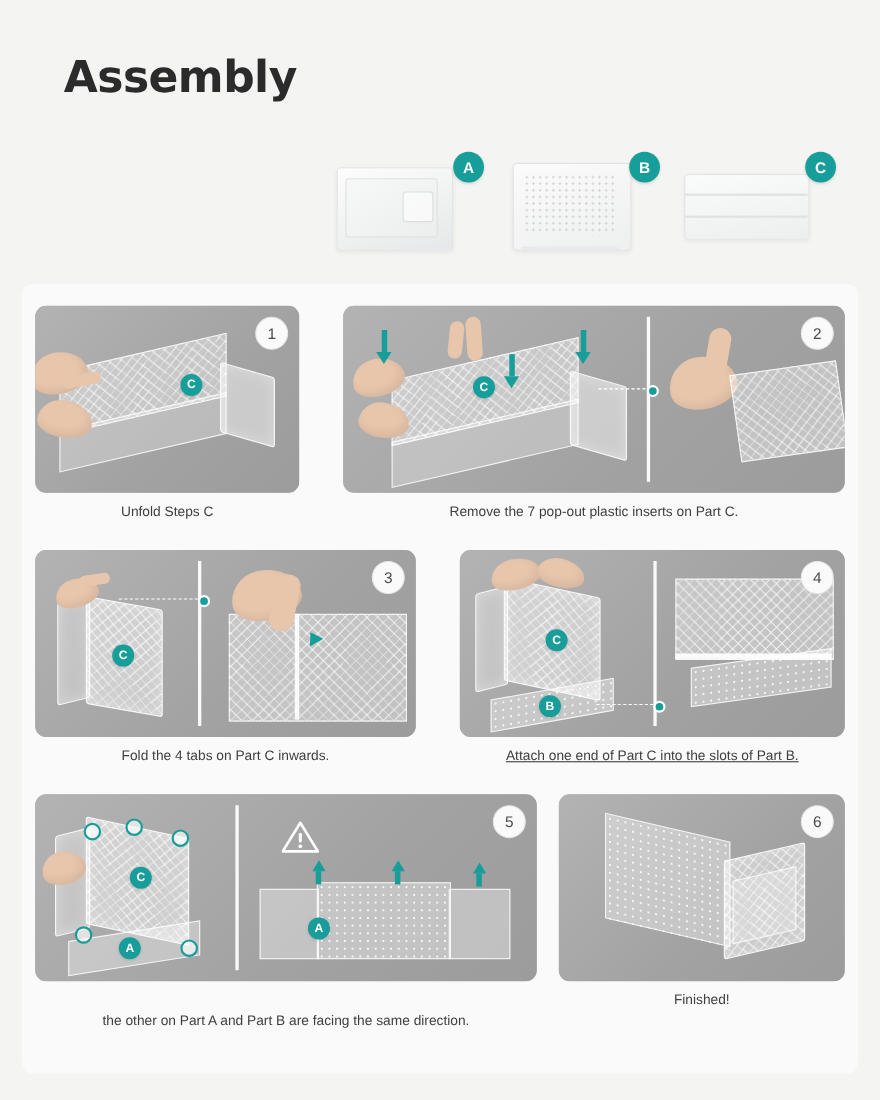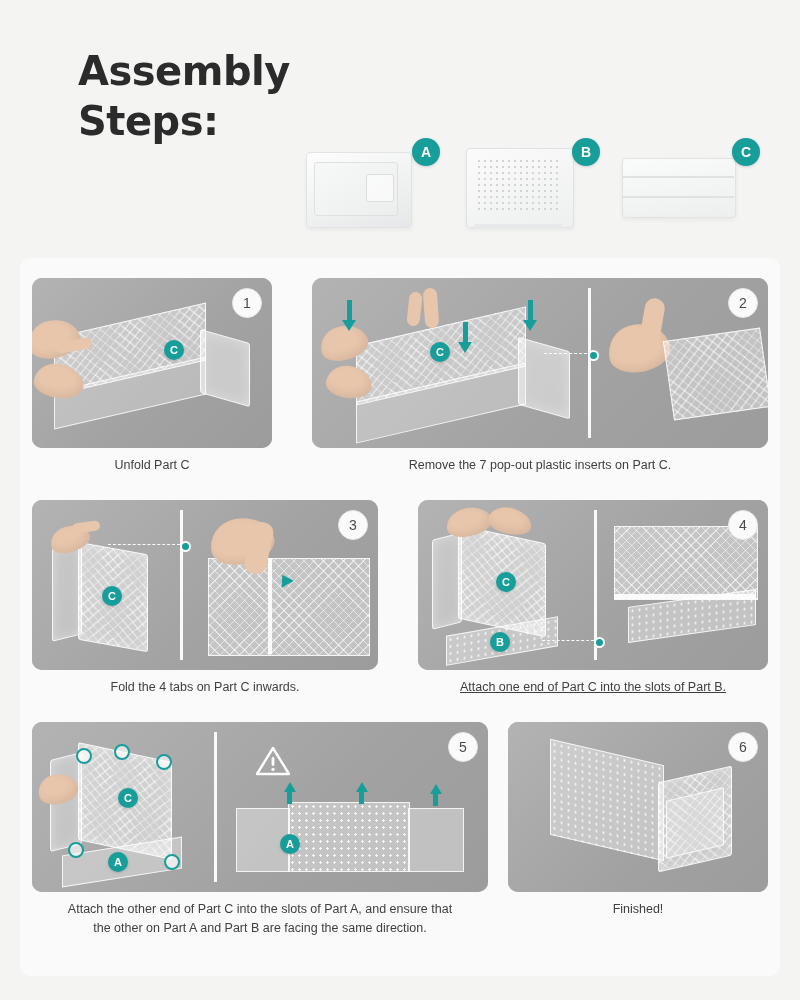--- a/index.html
+++ b/index.html
@@ -22,7 +22,6 @@
     left: 58px;
     top: 46px;
     width: 300px;
-    margin-left: 20px;
   }
   .header h1 {
     margin: 0;

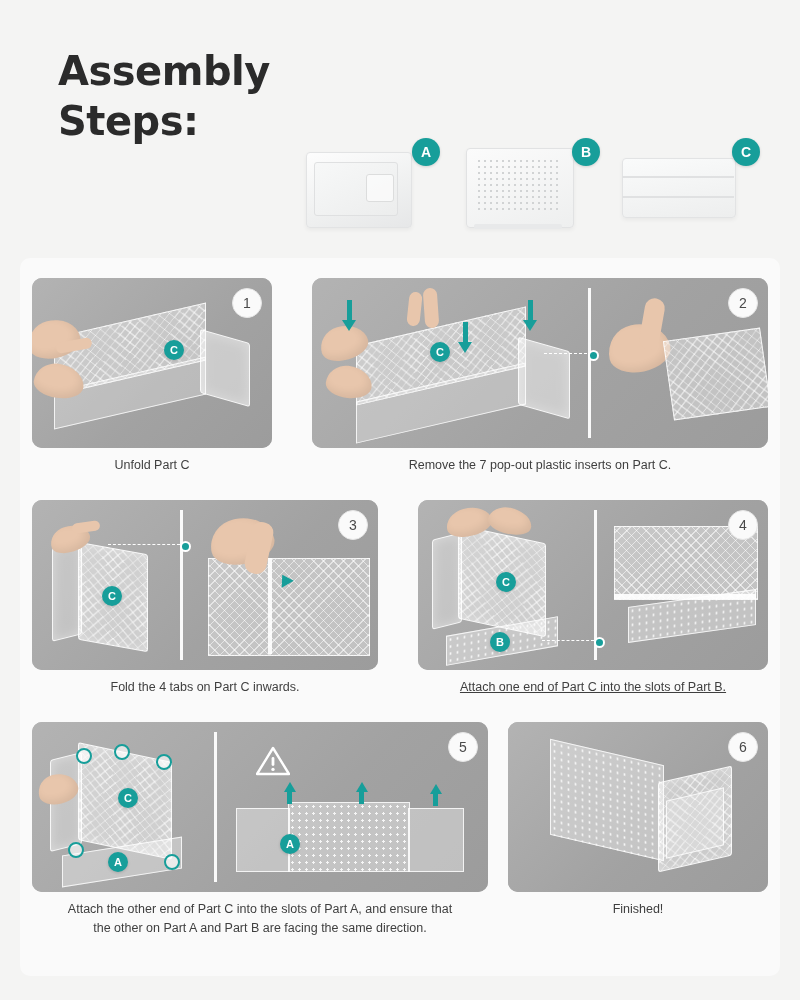--- a/index.html
+++ b/index.html
@@ -288,7 +288,6 @@
 <div class="header">
   <h1>
     <span>Assembly</span><br>
-    <span>Steps:</span>
   </h1>
 </div>
 

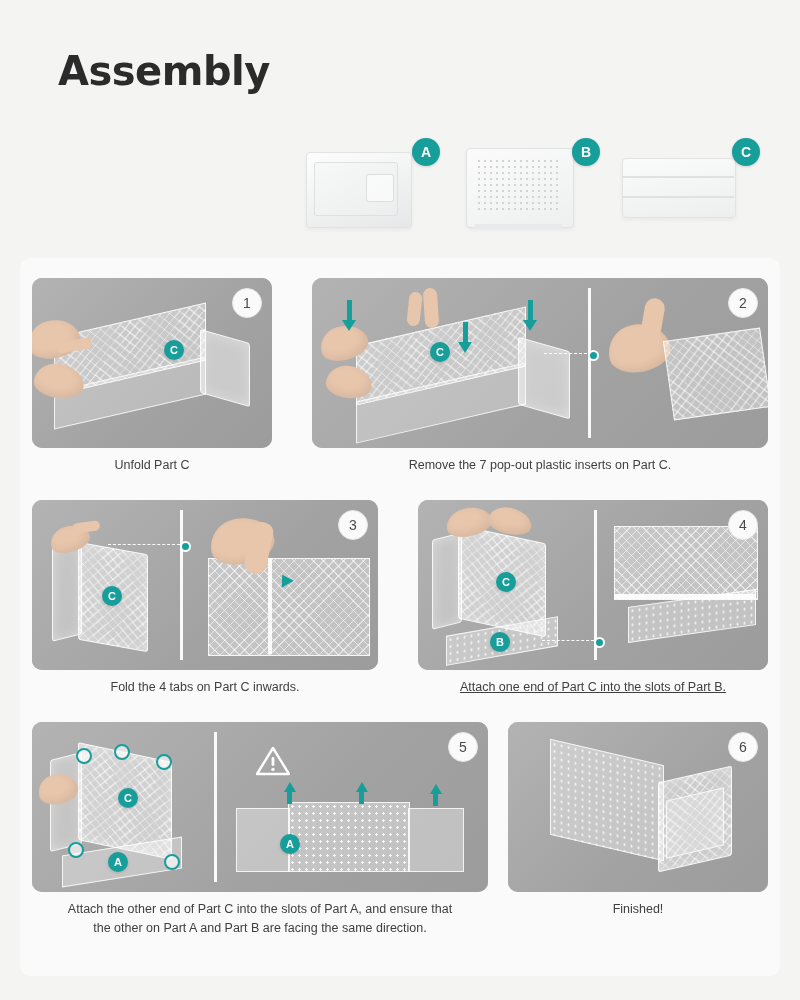--- a/index.html
+++ b/index.html
@@ -369,7 +369,7 @@
     <div class="step-num">2</div>
   </div>
 
-  <div class="caption" style="left:12px; top:198px; width:240px;">Unfold Part C</div>
+  <div class="caption" style="left:12px; top:198px; width:240px;">Unfold Steps C</div>
   <div class="caption" style="left:292px; top:198px; width:456px;">Remove the 7 pop-out plastic inserts on Part C.</div>
 
   <div class="card" style="position:absolute; left:12px; top:242px; width:346px; height:170px;">

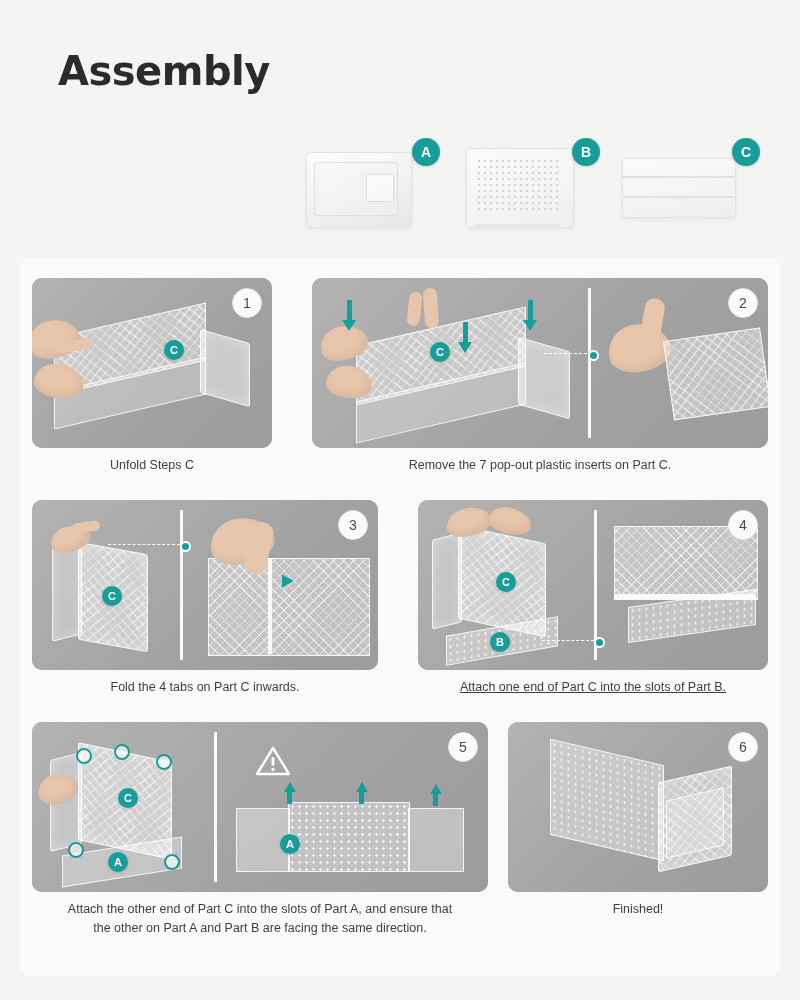--- a/index.html
+++ b/index.html
@@ -469,7 +469,7 @@
   </div>
 
   <div class="caption" style="left:12px; top:642px; width:456px;">
-    <span>Attach the other end of Part C into the slots of Part A, and ensure that</span><br>
+    <br>
     <span>the other on Part A and Part B are facing the same direction.</span>
   </div>
   <div class="caption" style="left:488px; top:642px; width:260px;">Finished!</div>

